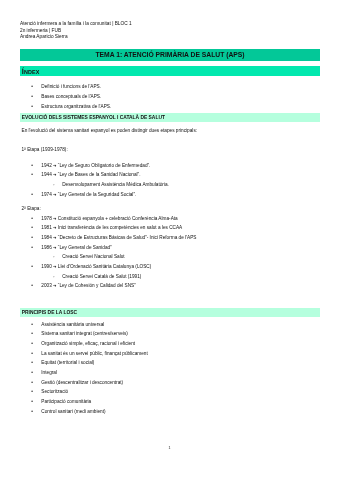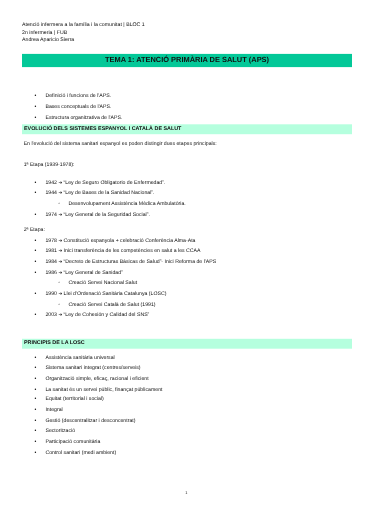--- a/index.html
+++ b/index.html
@@ -76,6 +76,9 @@
     <span class="t">TEMA 1: ATENCIÓ PRIMÀRIA DE SALUT (APS)</span>
   </div>
 
+  <div class="bar bar-index">
+    <span class="t">ÍNDEX</span>
+  </div>
 
   <div class="bar bar-mint" style="top:113.2px;height:9.2px;">
     <span class="t">EVOLUCIÓ DELS SISTEMES ESPANYOL I CATALÀ DE SALUT</span>

